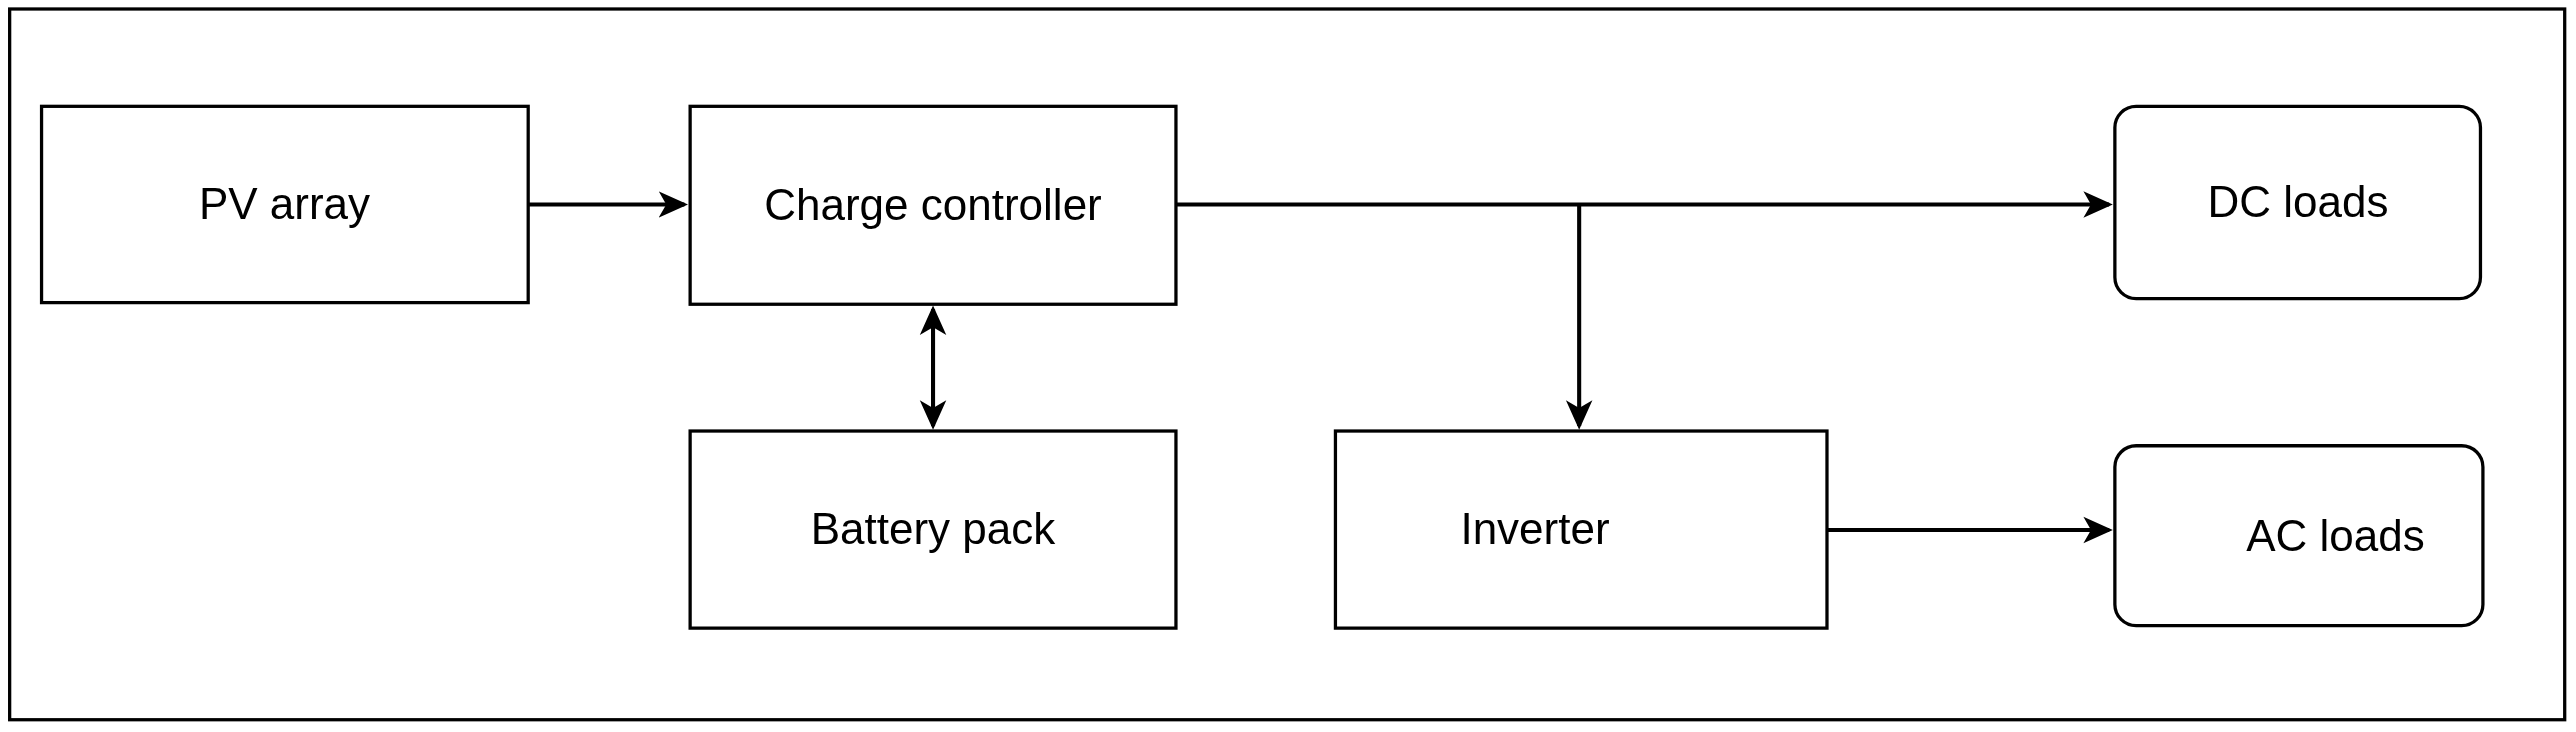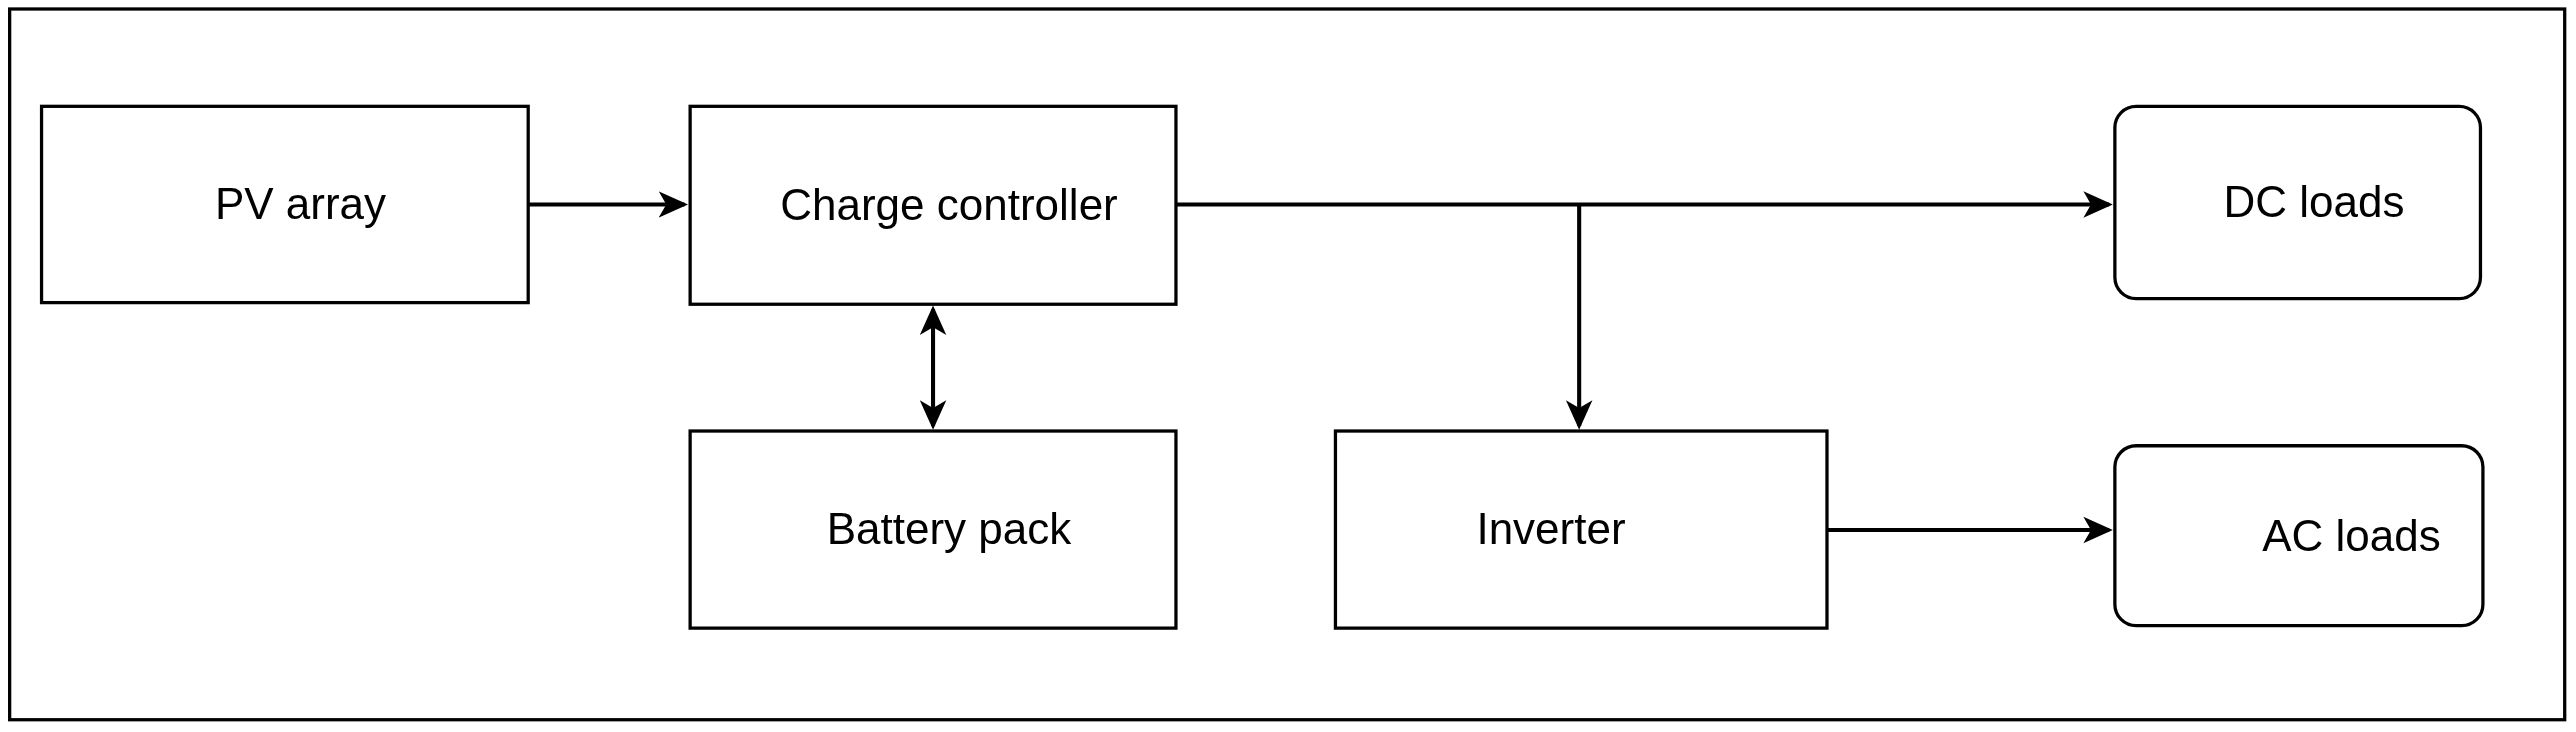--- a/index.html
+++ b/index.html
@@ -40,7 +40,6 @@
     white-space: nowrap;
     pointer-events: none;
     letter-spacing: 0px;
-    margin-left: 16px;
   }
 </style>
 </head>

